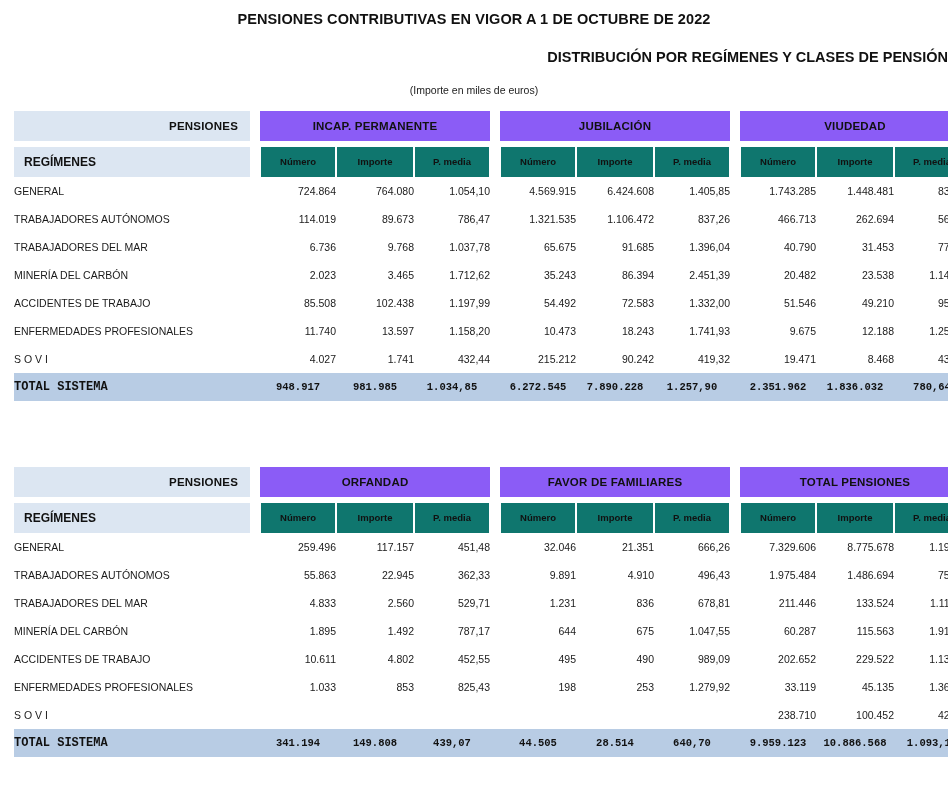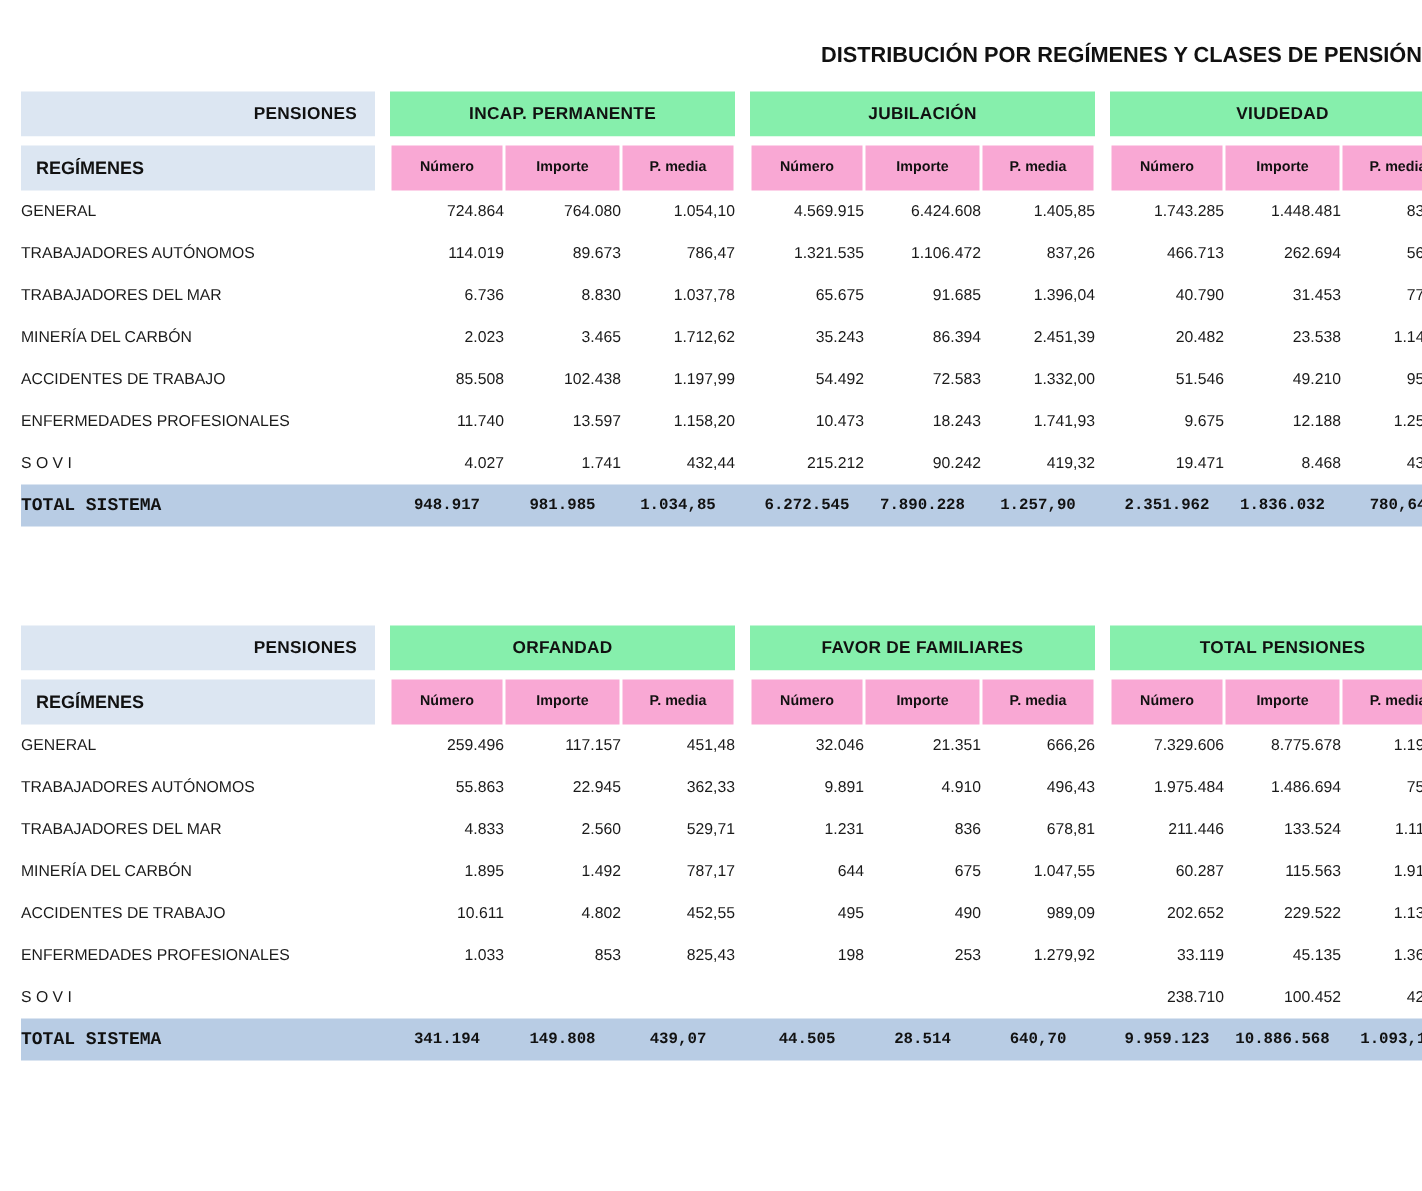--- a/index.html
+++ b/index.html
@@ -158,6 +158,7 @@
 <div class="page">
 
   <div class="titles">
+    <div class="title-main">PENSIONES CONTRIBUTIVAS EN VIGOR A 1 DE OCTUBRE DE 2022</div>
     <div class="title-sub">DISTRIBUCIÓN POR REGÍMENES Y CLASES DE PENSIÓN</div>
   </div>
 

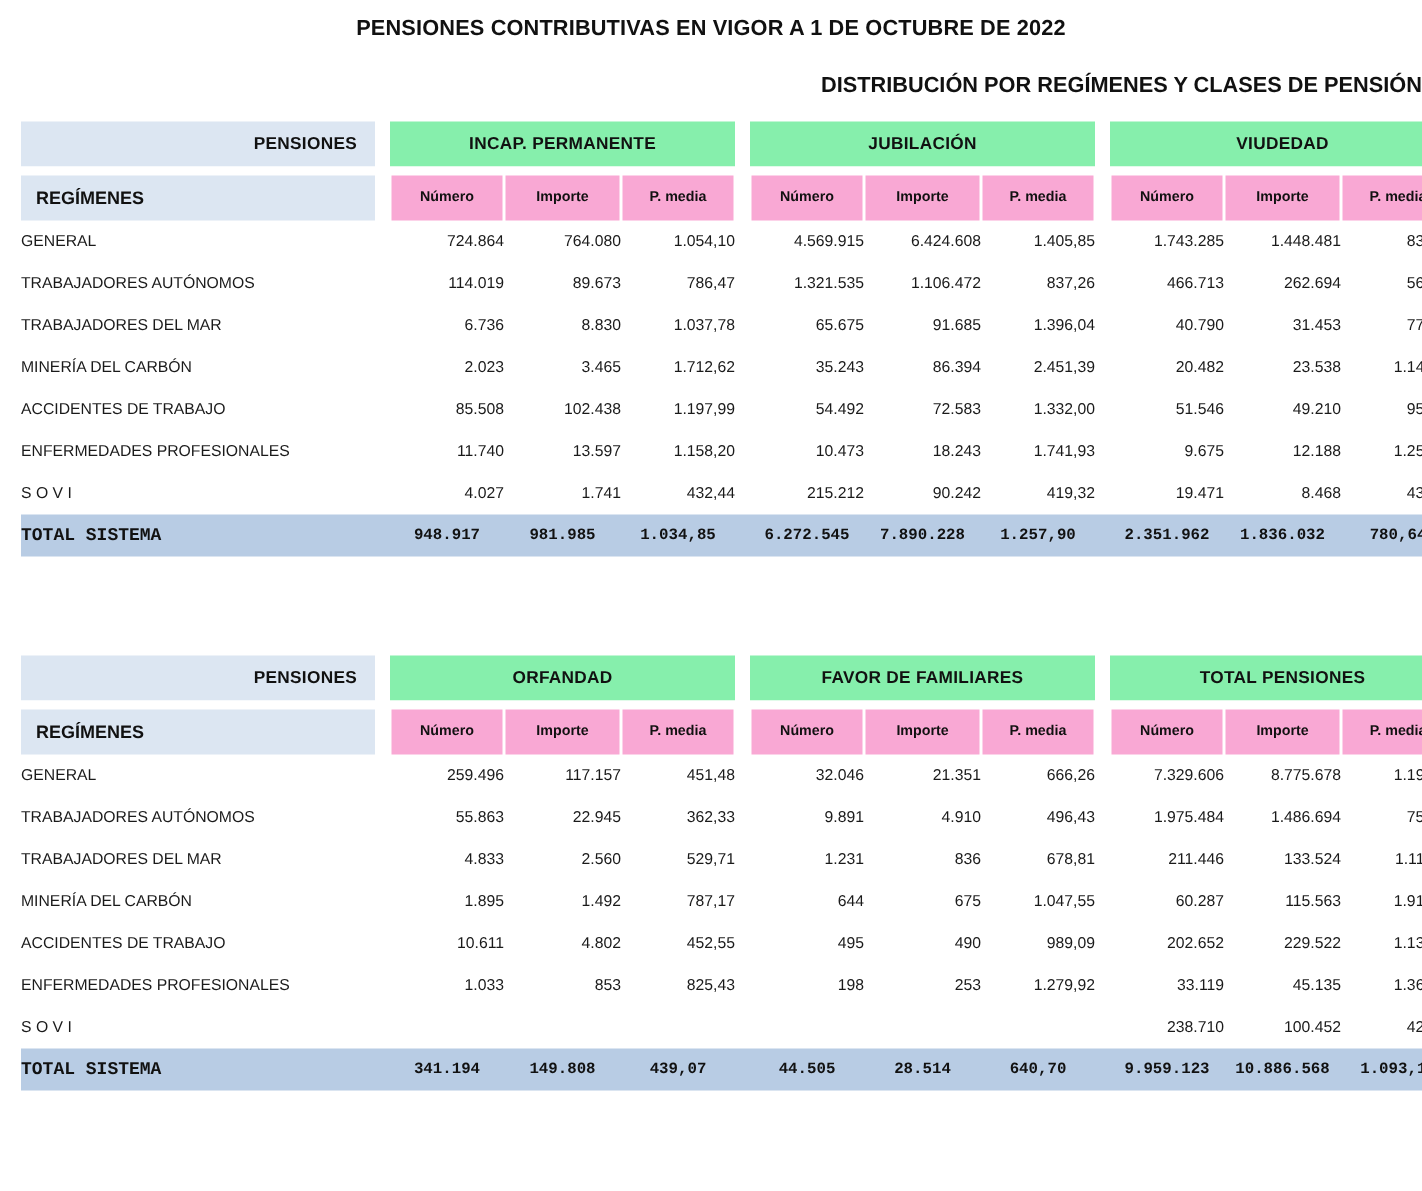--- a/index.html
+++ b/index.html
@@ -160,6 +160,7 @@
   <div class="titles">
     <div class="title-main">PENSIONES CONTRIBUTIVAS EN VIGOR A 1 DE OCTUBRE DE 2022</div>
     <div class="title-sub">DISTRIBUCIÓN POR REGÍMENES Y CLASES DE PENSIÓN</div>
+    <div class="title-note">(Importe en miles de euros)</div>
   </div>
 
   <div class="table-block" style="margin-top:14px;">

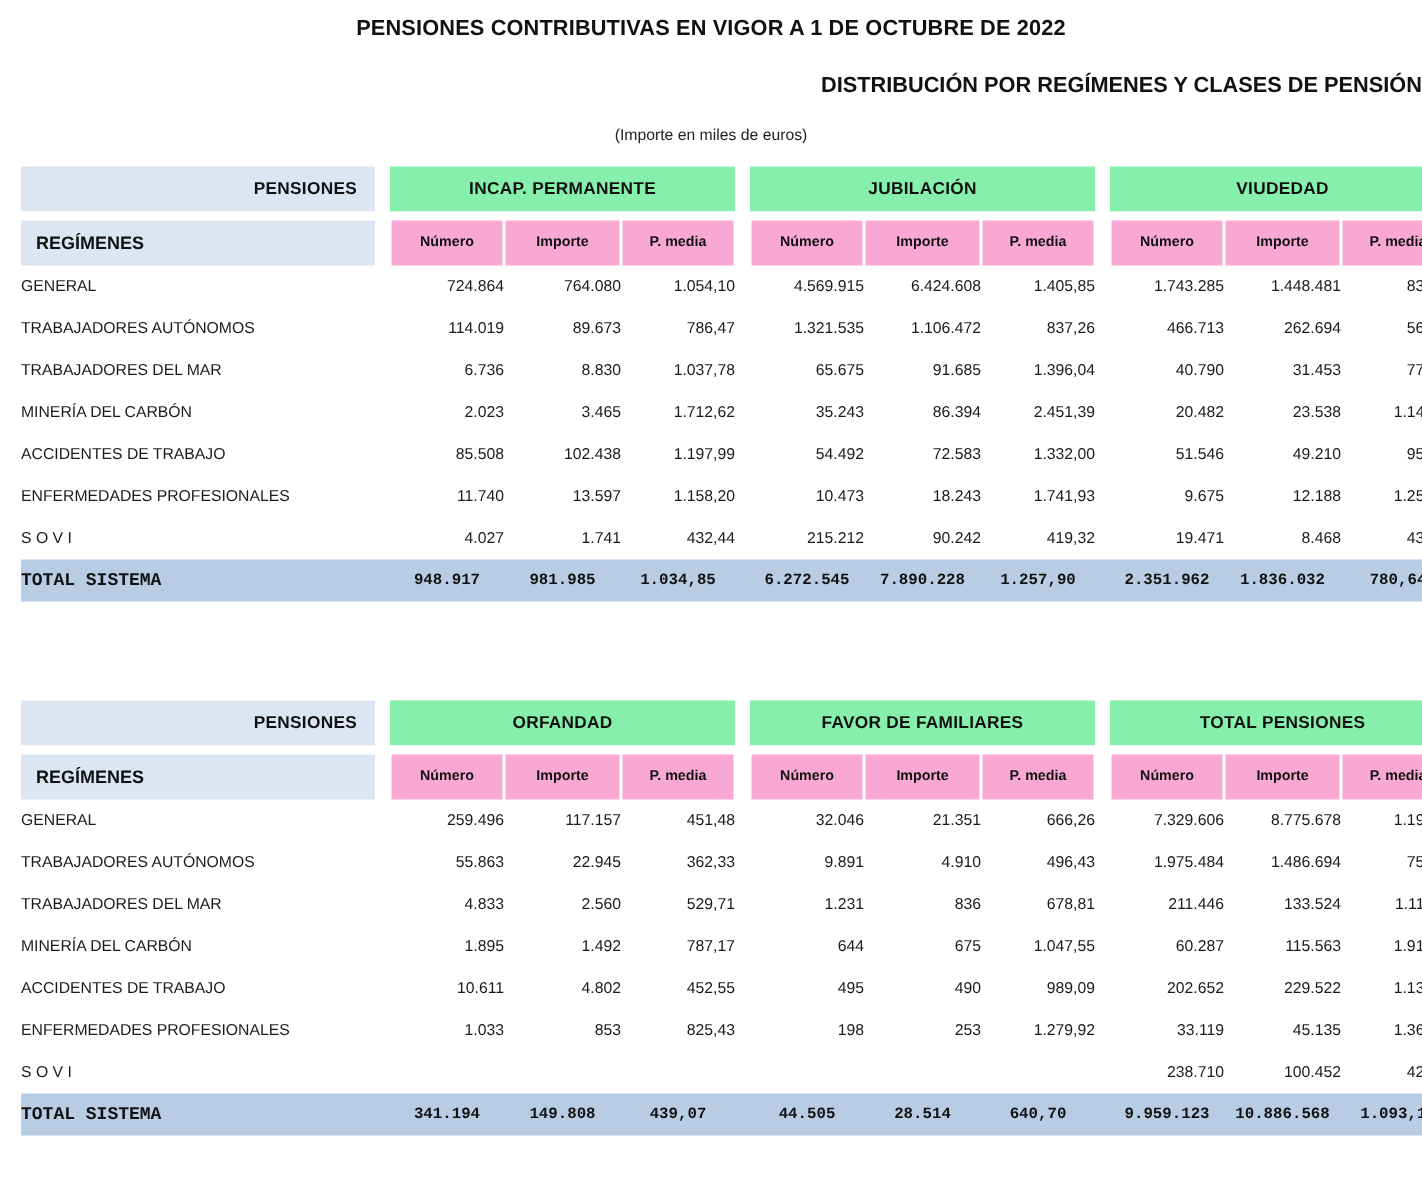--- a/index.html
+++ b/index.html
@@ -74,7 +74,7 @@
     letter-spacing: .2px;
   }
   .grp-label {
-    background: #86efac;
+    background: #8b5cf6;
     height: 30px;
     line-height: 30px;
     text-align: center;

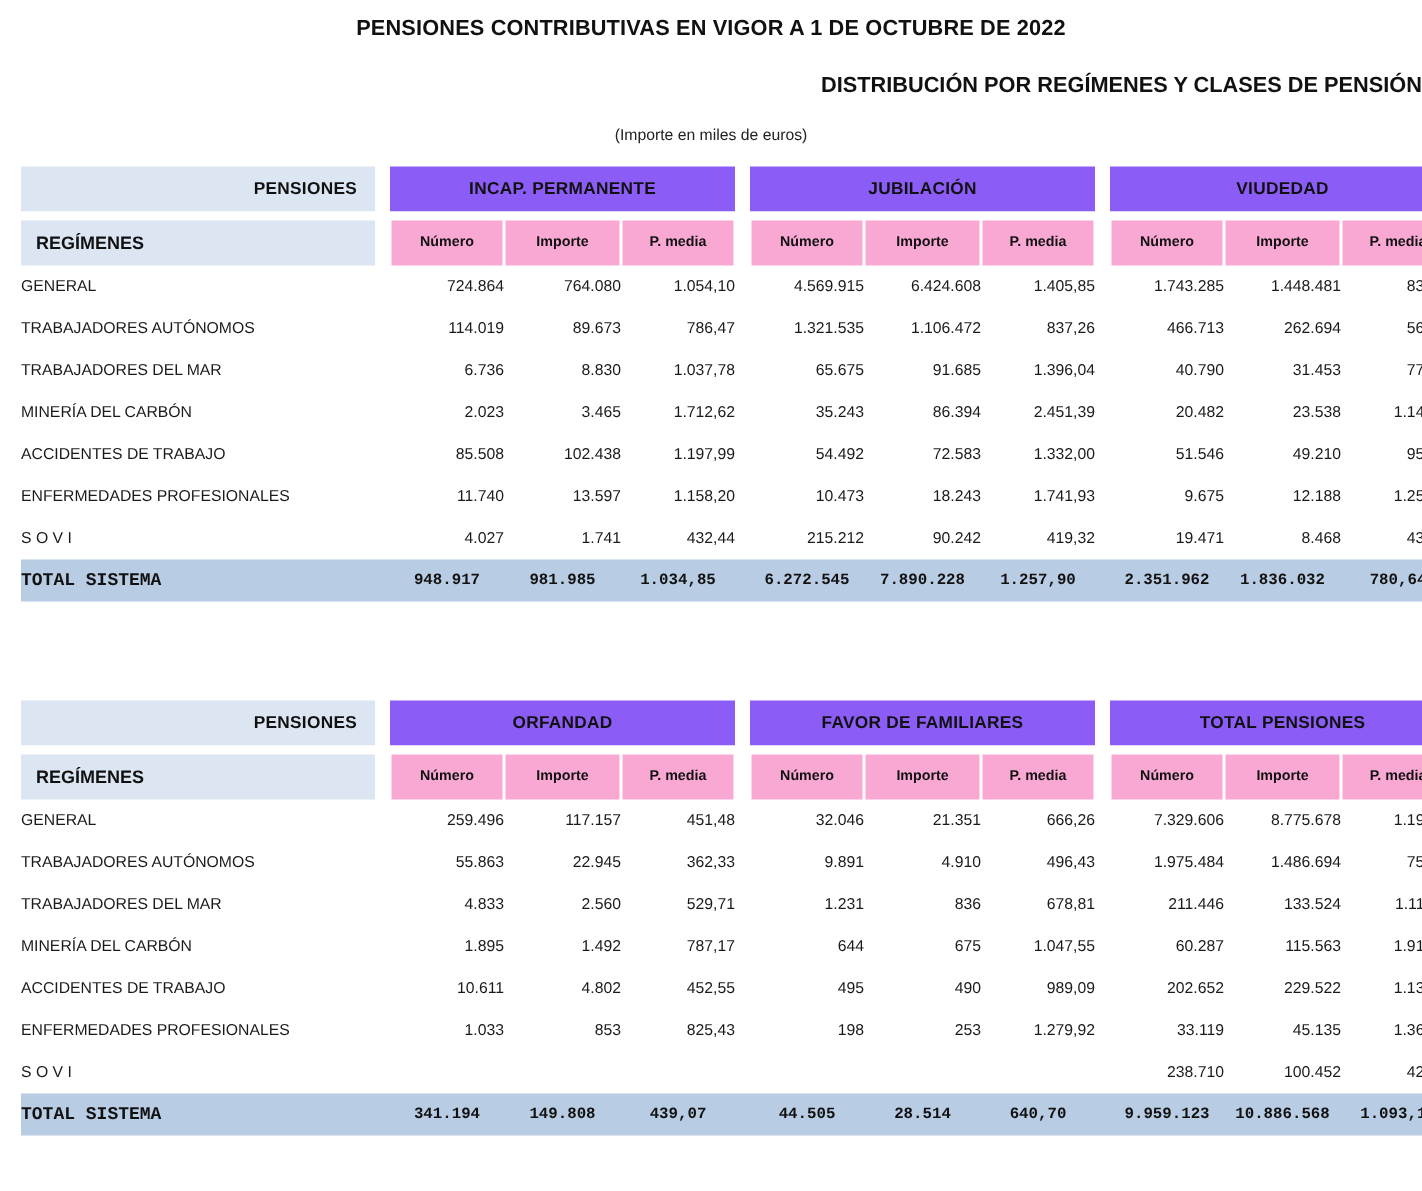--- a/index.html
+++ b/index.html
@@ -112,7 +112,7 @@
     display: block;
     height: 30px;
     margin: 0 1px;
-    background: #f9a8d4;
+    background: #0f766e;
   }
 
   

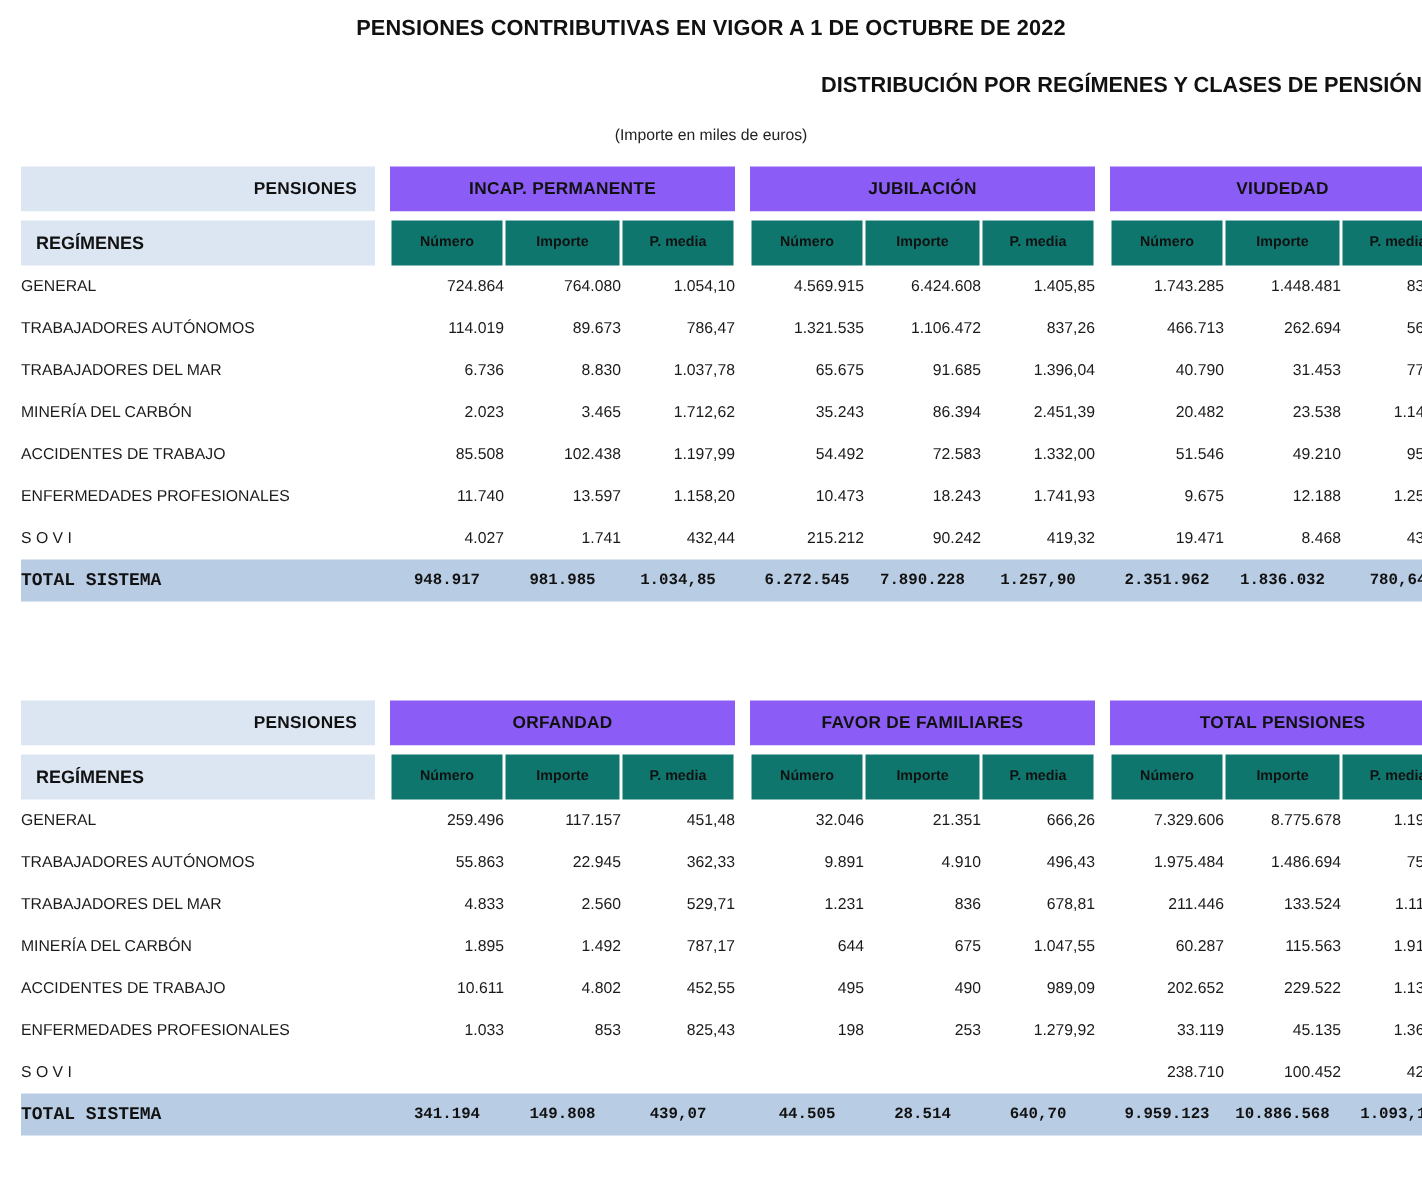--- a/index.html
+++ b/index.html
@@ -272,7 +272,7 @@
             <td class="cell-reg">TRABAJADORES  DEL MAR</td>
             <td></td>
             <td class="cell-num">6.736</td>
-            <td class="cell-num">8.830</td>
+            <td class="cell-num">9.768</td>
             <td class="cell-num">1.037,78</td>
             <td></td>
             <td class="cell-num">65.675</td>

